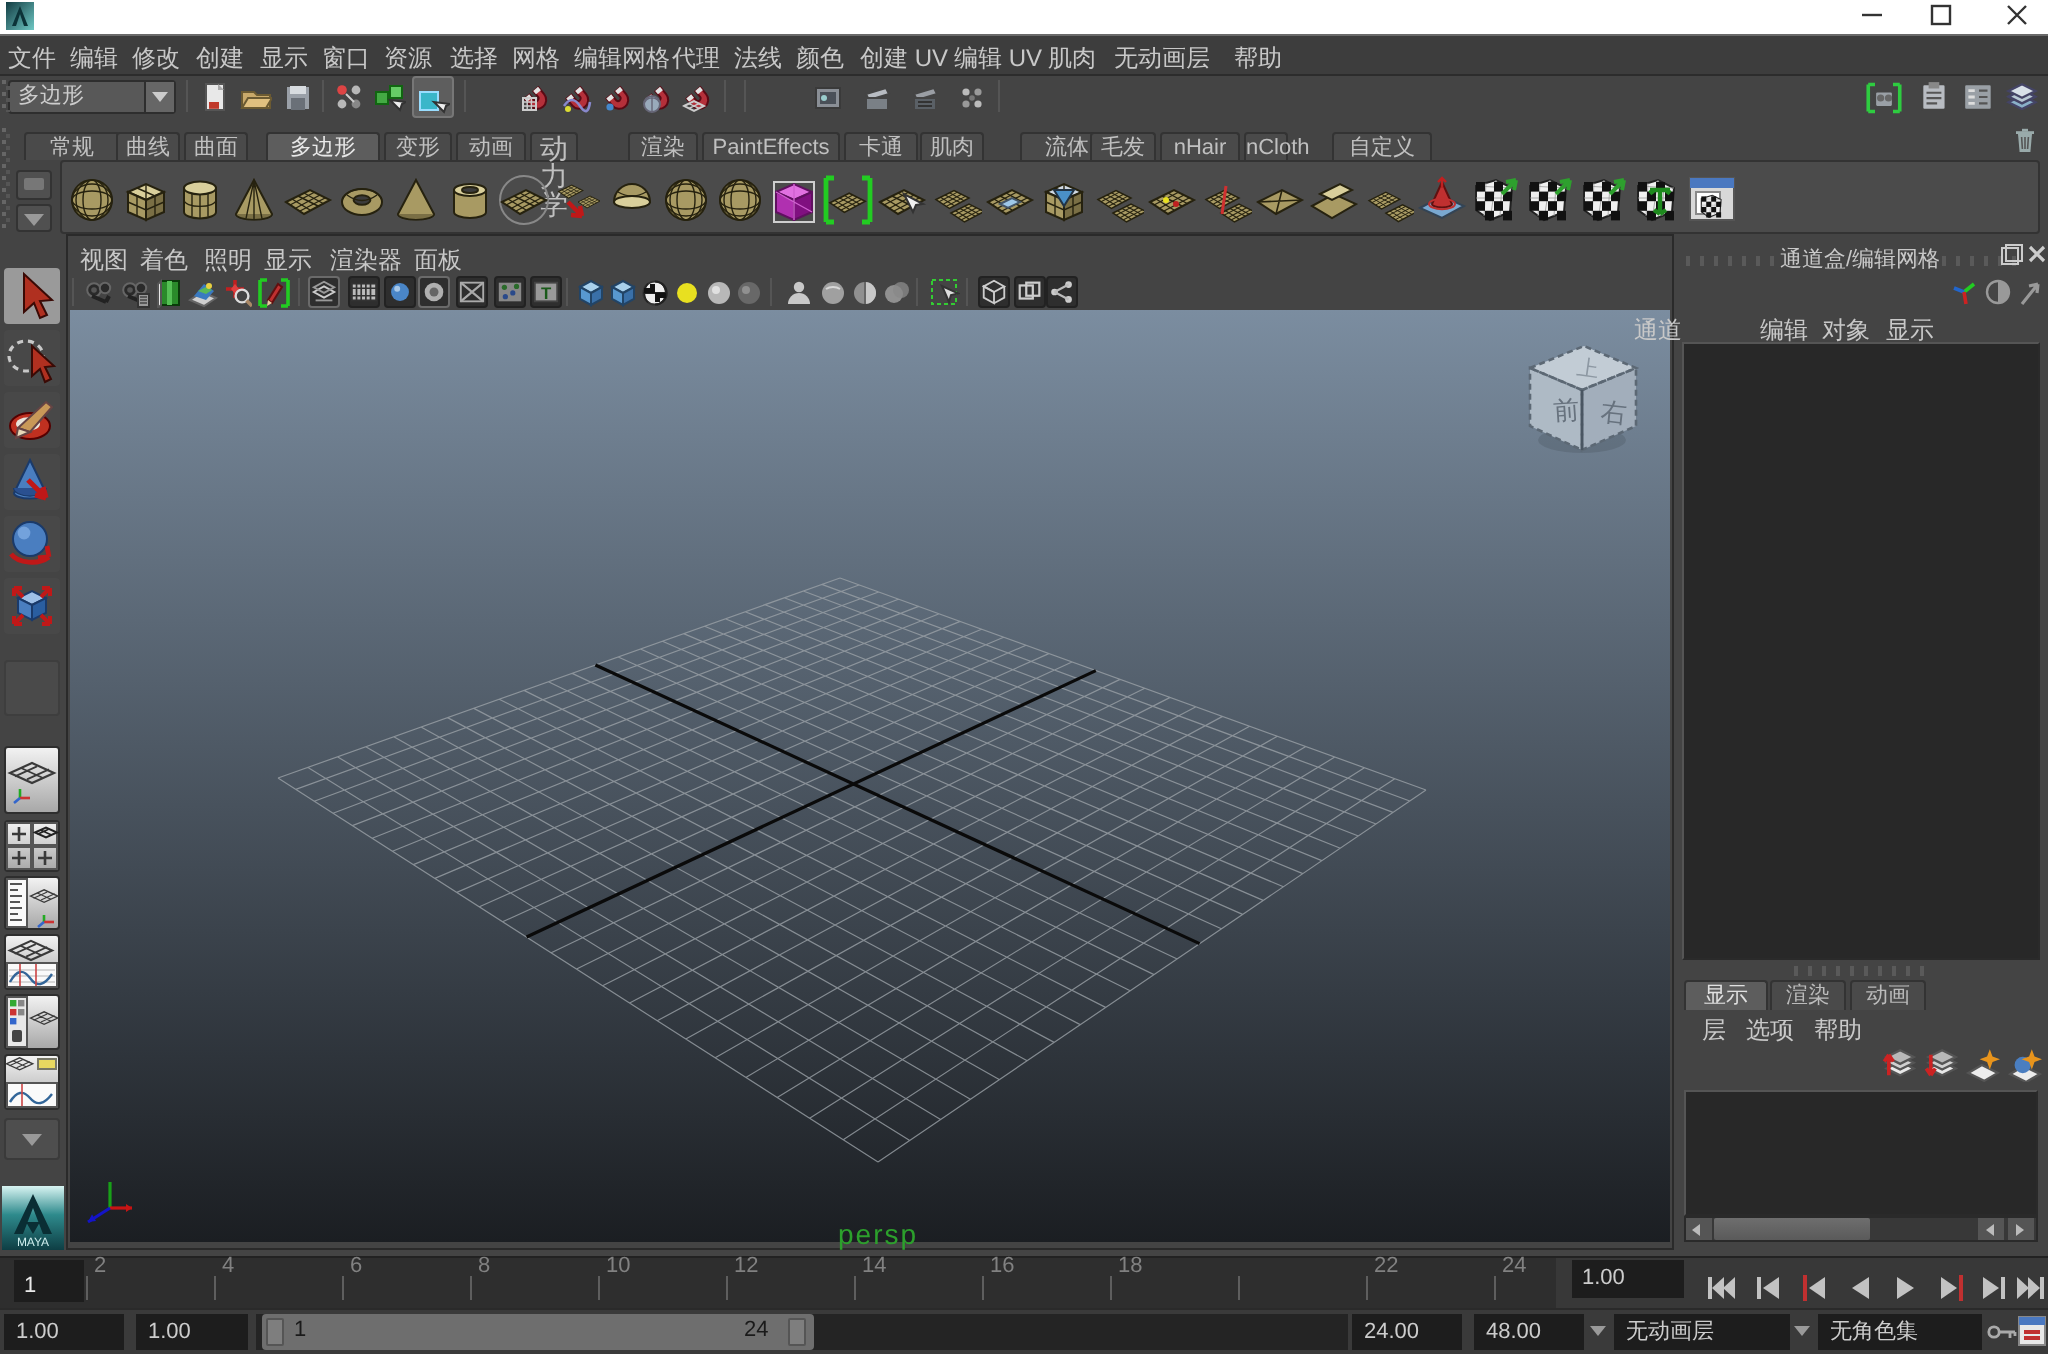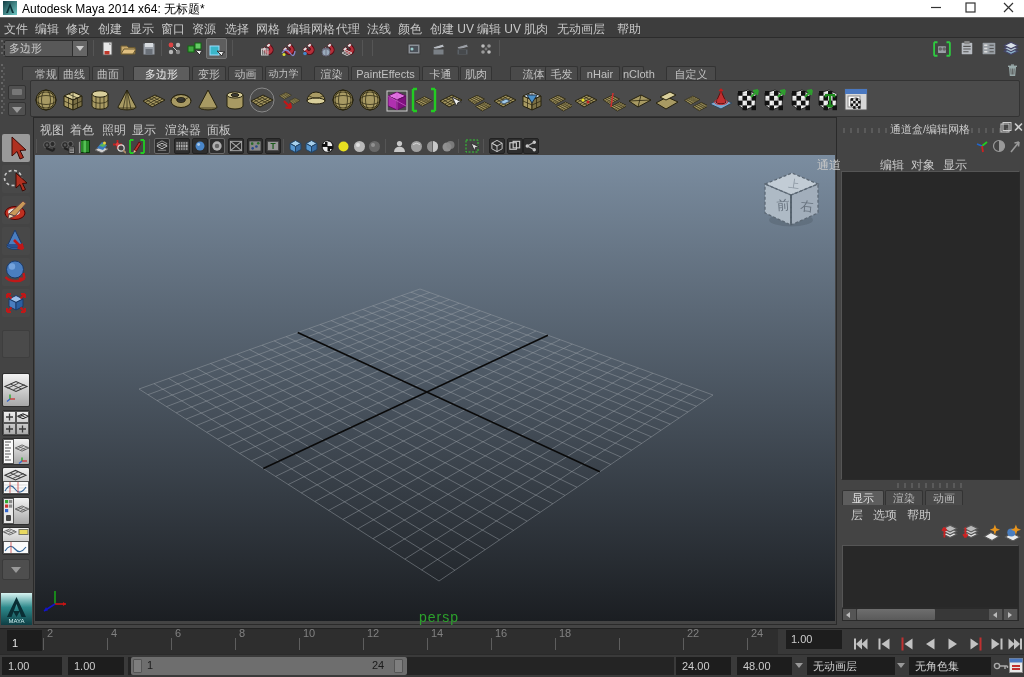--- a/index.html
+++ b/index.html
@@ -37,7 +37,6 @@
         <rect width="14" height="14" fill="url(#mayaic)"></rect>
         <path d="M3 12 L7 2 L11 12 L9 12 L7 6 L5 12 Z" fill="#0c3338"></path>
       </svg>
-<span class="abs" style="left:22px;top:1px">Autodesk Maya 2014 x64: 无标题*</span>
 <svg class="abs" style="left:925px;top:0" width="99" height="16" viewBox="0 0 99 16">
         <g stroke="#333" stroke-width="1.2" fill="none">
           <path d="M6 7.5 h10"></path>

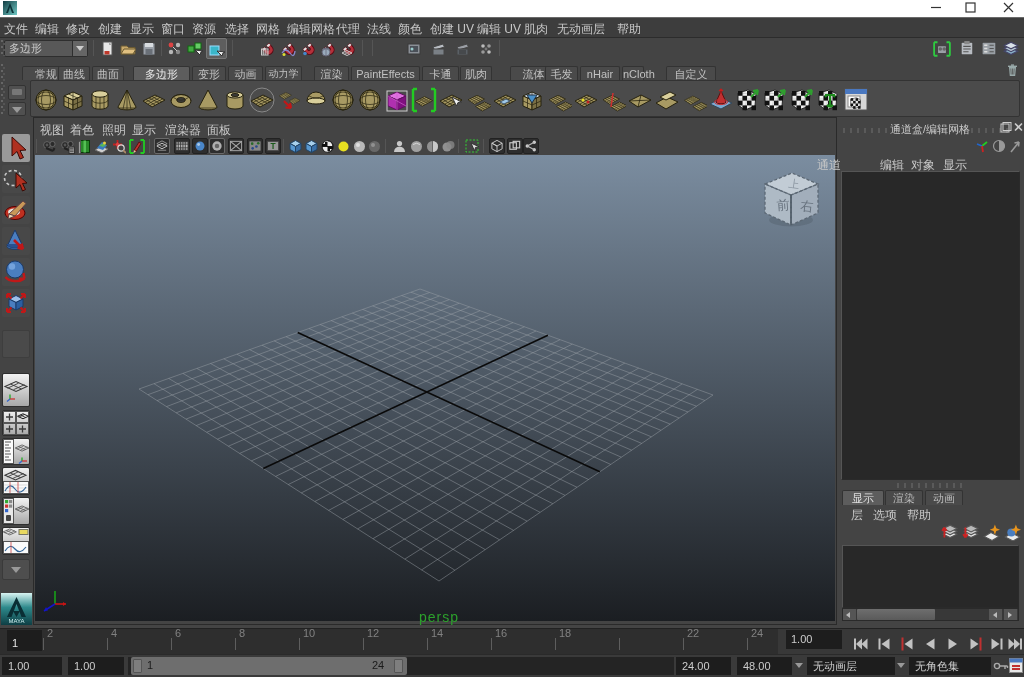--- a/index.html
+++ b/index.html
@@ -194,7 +194,7 @@
     </svg>
 <div id="shelf" class="abs"></div>
     <div id="shelfarea" class="abs"></div>
-    <div class="tab" style="left:22px;width:48px;line-height:14px;font-size:11px">常规</div>
+    <div class="tab" style="left:12px;width:48px;line-height:14px;font-size:11px">常规</div>
     <div class="tab" style="left:58px;width:32px;line-height:14px;font-size:11px">曲线</div>
     <div class="tab" style="left:92px;width:32px;line-height:14px;font-size:11px">曲面</div>
     <div class="tab tabsel" style="left:133px;width:57px;line-height:14px;font-size:11px">多边形</div>

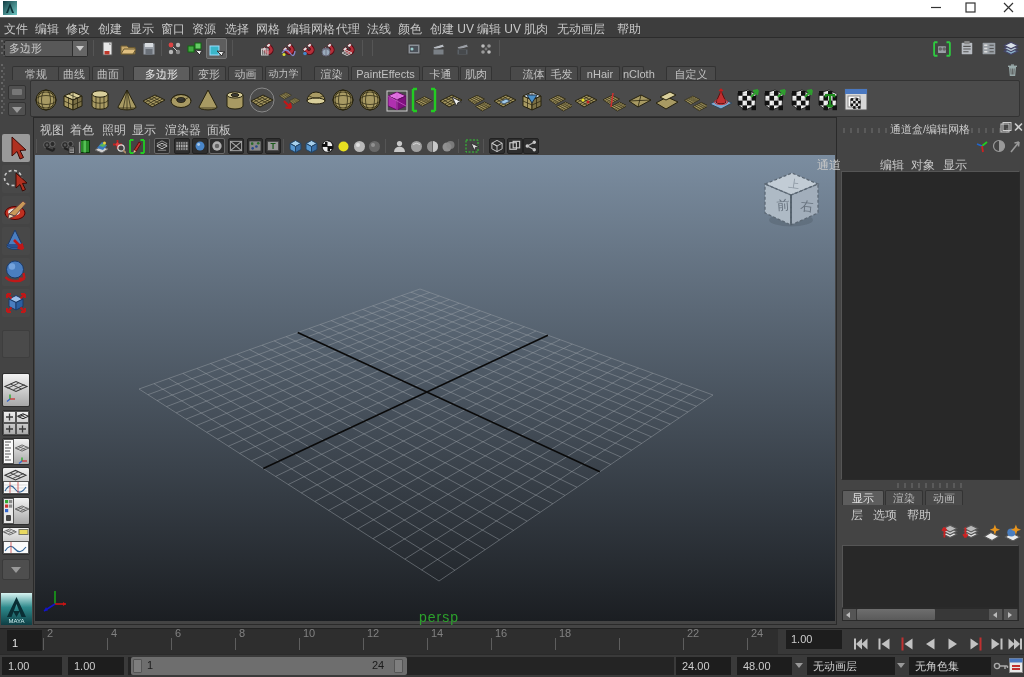--- a/index.html
+++ b/index.html
@@ -200,7 +200,7 @@
     <div class="tab tabsel" style="left:133px;width:57px;line-height:14px;font-size:11px">多边形</div>
     <div class="tab" style="left:192px;width:34px;line-height:14px;font-size:11px">变形</div>
     <div class="tab" style="left:228px;width:35px;line-height:14px;font-size:11px">动画</div>
-    <div class="tab" style="left:265px;width:37px;line-height:14px;font-size:10px">动力学</div>
+    <div class="tab" style="left:265px;width:24px;line-height:14px;font-size:14px">动力学</div>
     <div class="tab" style="left:314px;width:35px;line-height:14px;font-size:11px">渲染</div>
     <div class="tab" style="left:351px;width:69px;line-height:14px;font-size:11px">PaintEffects</div>
     <div class="tab" style="left:422px;width:37px;line-height:14px;font-size:11px">卡通</div>

